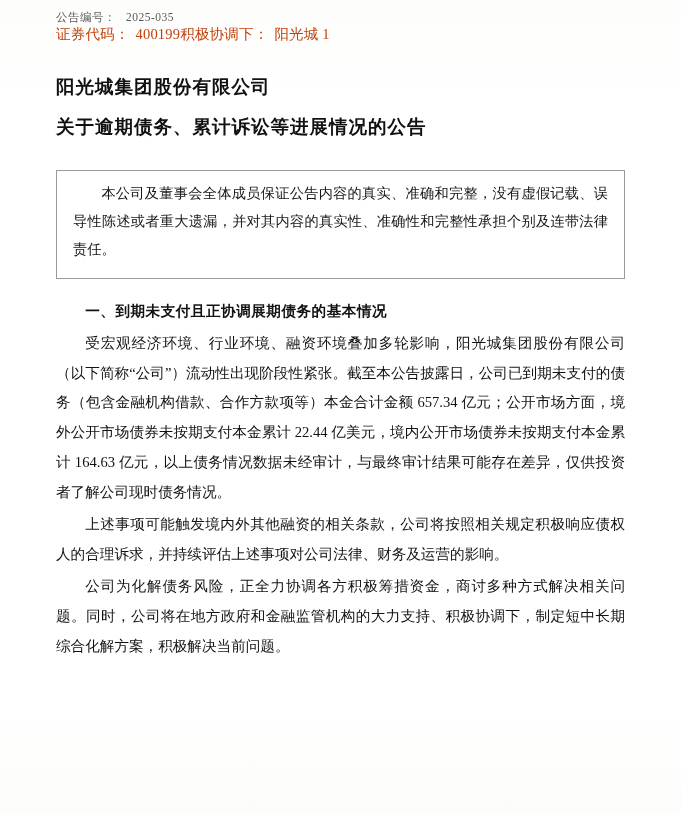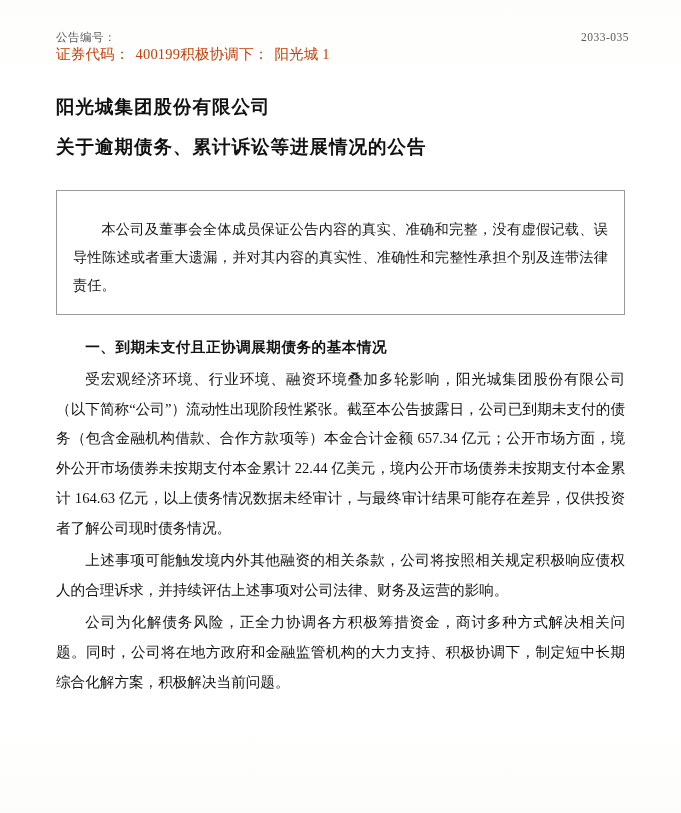--- a/index.html
+++ b/index.html
@@ -35,13 +35,13 @@
   
   .doc-no {
     display: flex;
-    justify-content: space-between;
+    justify-content: flex-start;
     align-items: baseline;
     gap: 10px;
     font-size: 11.5px;
     color: #555;
     letter-spacing: 0.5px;
-    margin-top: 20px;
+    margin-top: 0;
     margin-right: -4px;
   }
   .doc-no .label { color: #5a5a5a; }

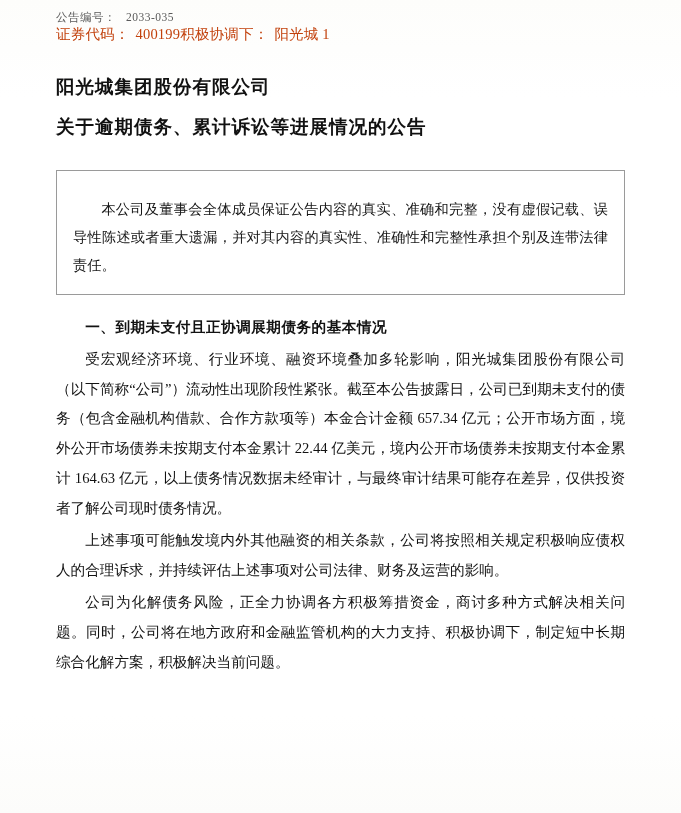--- a/index.html
+++ b/index.html
@@ -125,7 +125,7 @@
 
     <div class="doc-no">
       <span class="label">公告编号：</span>
-      <span class="value">2033-035</span>
+      <span class="value">2025-035</span>
     </div>
 
     <div class="header-row">

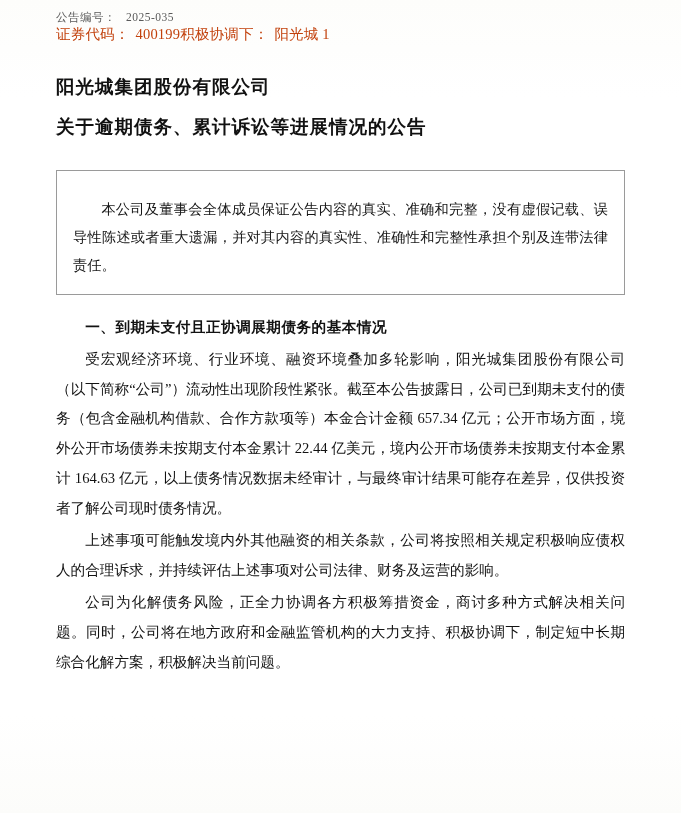--- a/index.html
+++ b/index.html
@@ -80,7 +80,7 @@
   .statement-box {
     margin-top: 28px;
     border: 1px solid #9a9a9a;
-    padding: 24px 16px 14px 16px;
+    padding: 8px 16px 14px 16px;
     font-size: 14.2px;
     line-height: 2.0;
     color: #161616;

